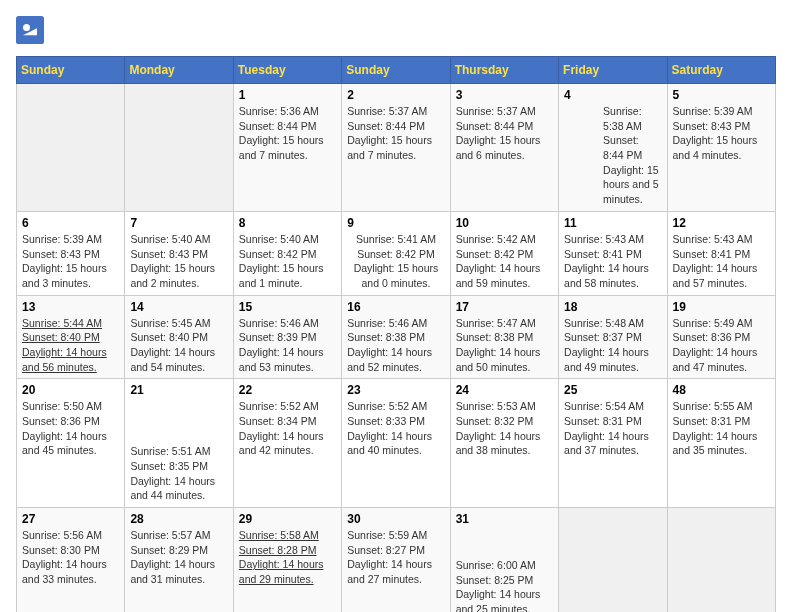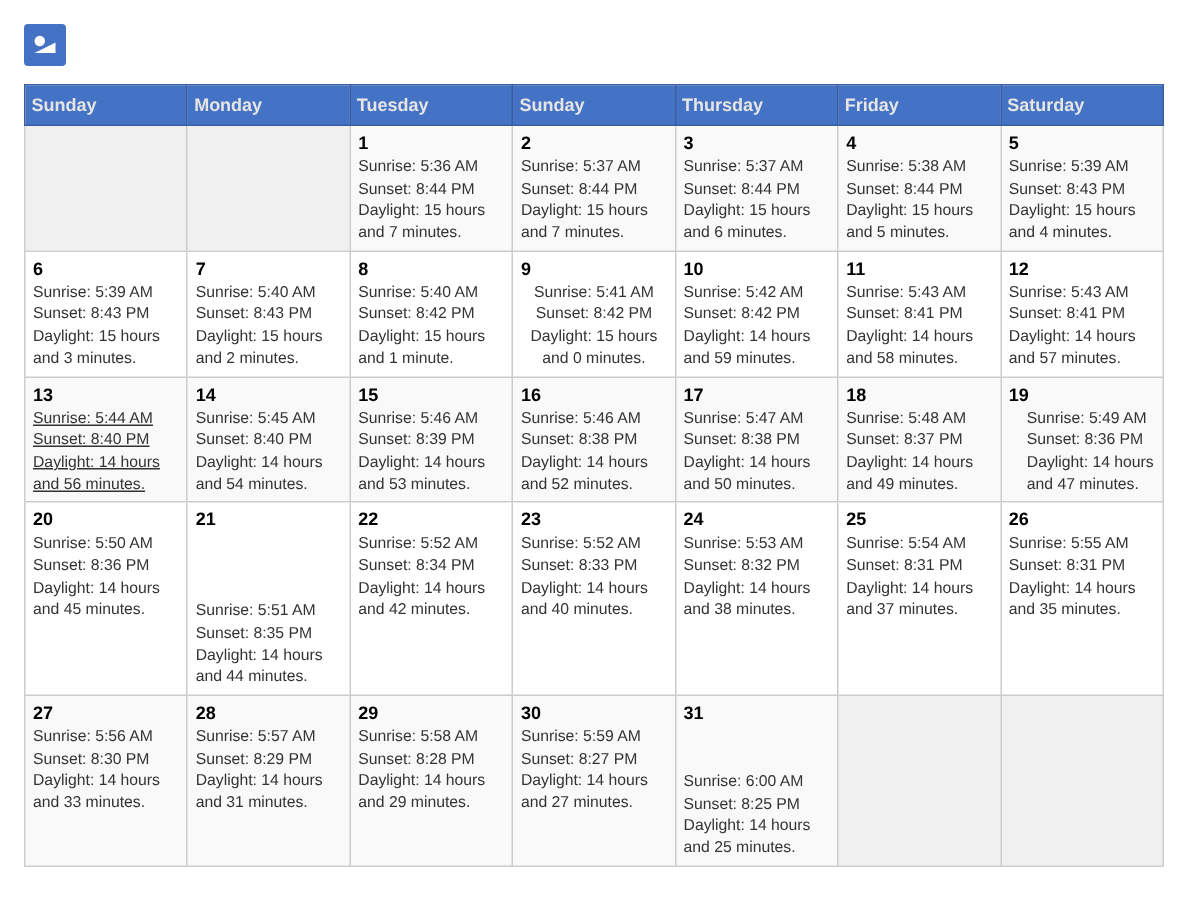--- a/index.html
+++ b/index.html
@@ -53,7 +53,7 @@
     }
     .calendar thead tr th {
       background: #4472c4;
-      color: #e5e5e5;
+      color: #fde047;
       padding: 6px 4px;
       text-align: left;
       font-size: 12px;

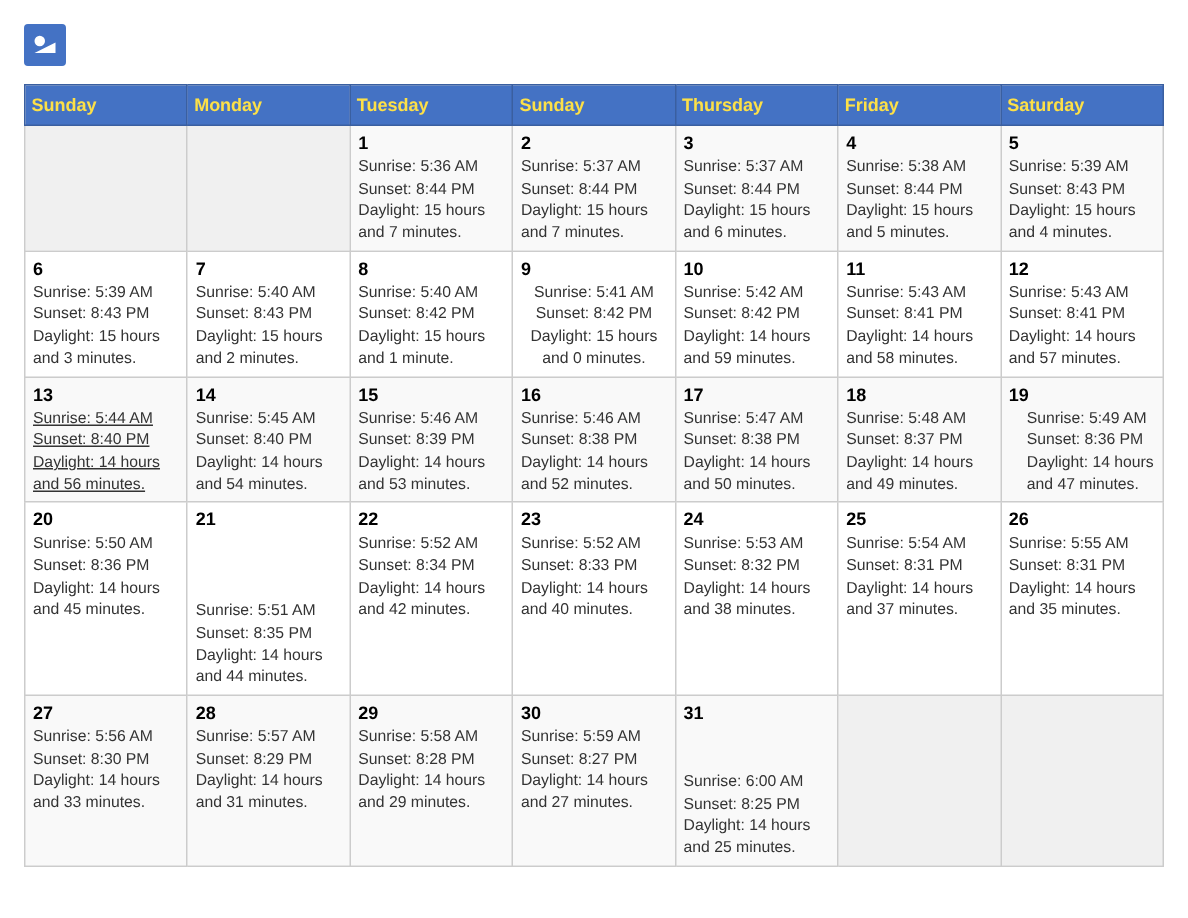--- a/index.html
+++ b/index.html
@@ -143,7 +143,7 @@
         </td>
         <td>
           <span class="day-num">4</span>
-          <div class="day-detail" style="white-space: pre-line;">Sunrise: 5:38 AM
+          <div class="day-detail" style="white-space: pre-line; margin-left: 39px;">Sunrise: 5:38 AM
 Sunset: 8:44 PM
 Daylight: 15 hours and 5 minutes.</div>
         </td>

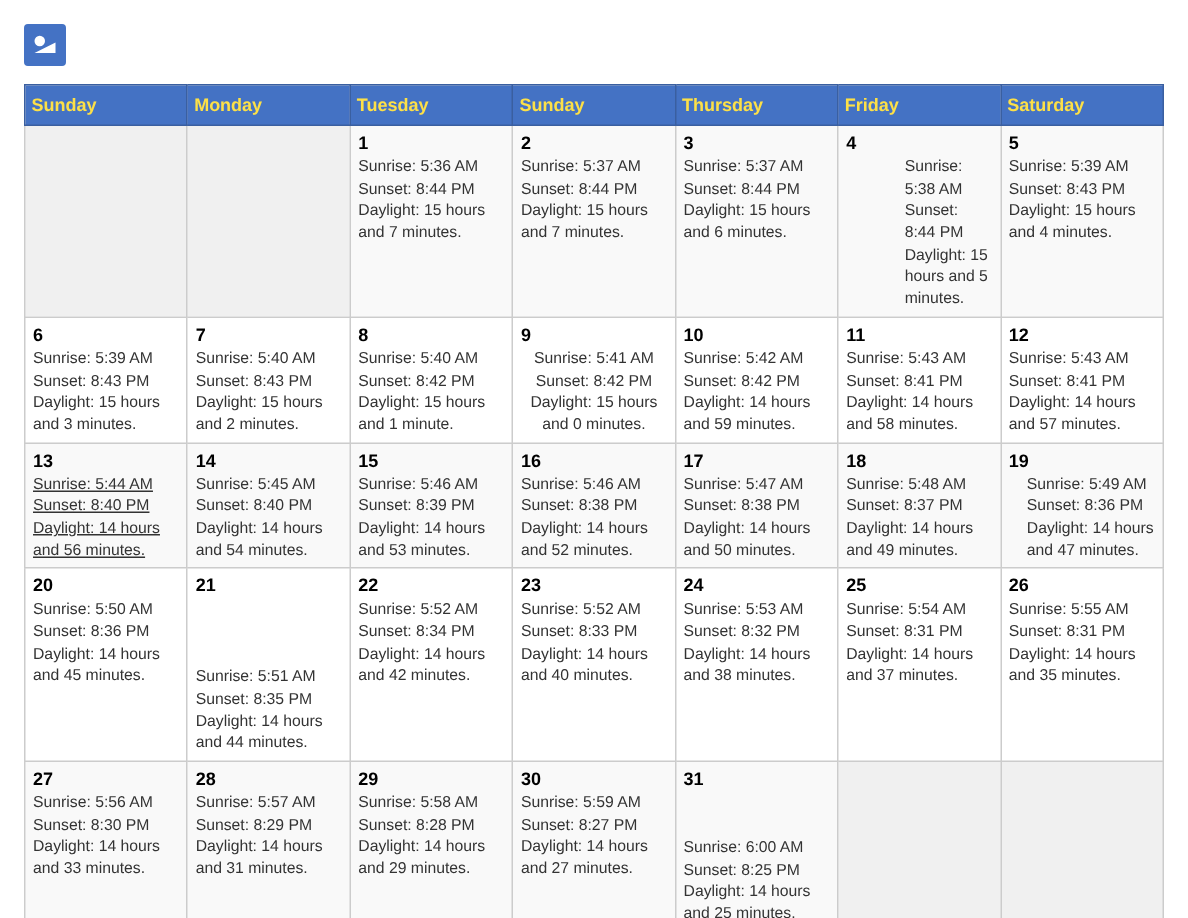--- a/index.html
+++ b/index.html
@@ -237,7 +237,7 @@
         </td>
         <td>
           <span class="day-num">19</span>
-          <div class="day-detail" style="white-space: pre-line; margin-left: 12px;">Sunrise: 5:49 AM
+          <div class="day-detail" style="white-space: pre-line;">Sunrise: 5:49 AM
 Sunset: 8:36 PM
 Daylight: 14 hours and 47 minutes.</div>
         </td>

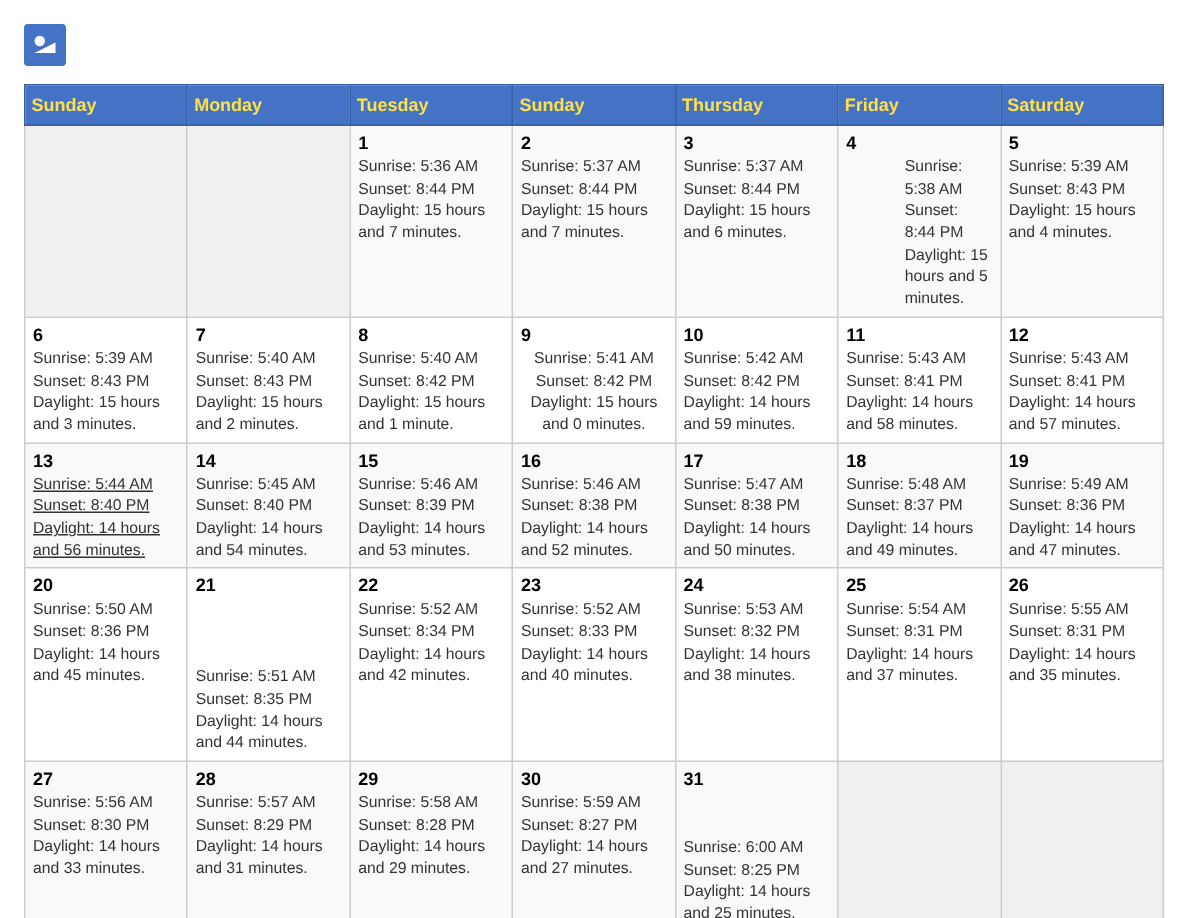--- a/index.html
+++ b/index.html
@@ -280,7 +280,7 @@
 Daylight: 14 hours and 37 minutes.</div>
         </td>
         <td>
-          <span class="day-num">26</span>
+          <span class="day-num">48</span>
           <div class="day-detail" style="white-space: pre-line;">Sunrise: 5:55 AM
 Sunset: 8:31 PM
 Daylight: 14 hours and 35 minutes.</div>

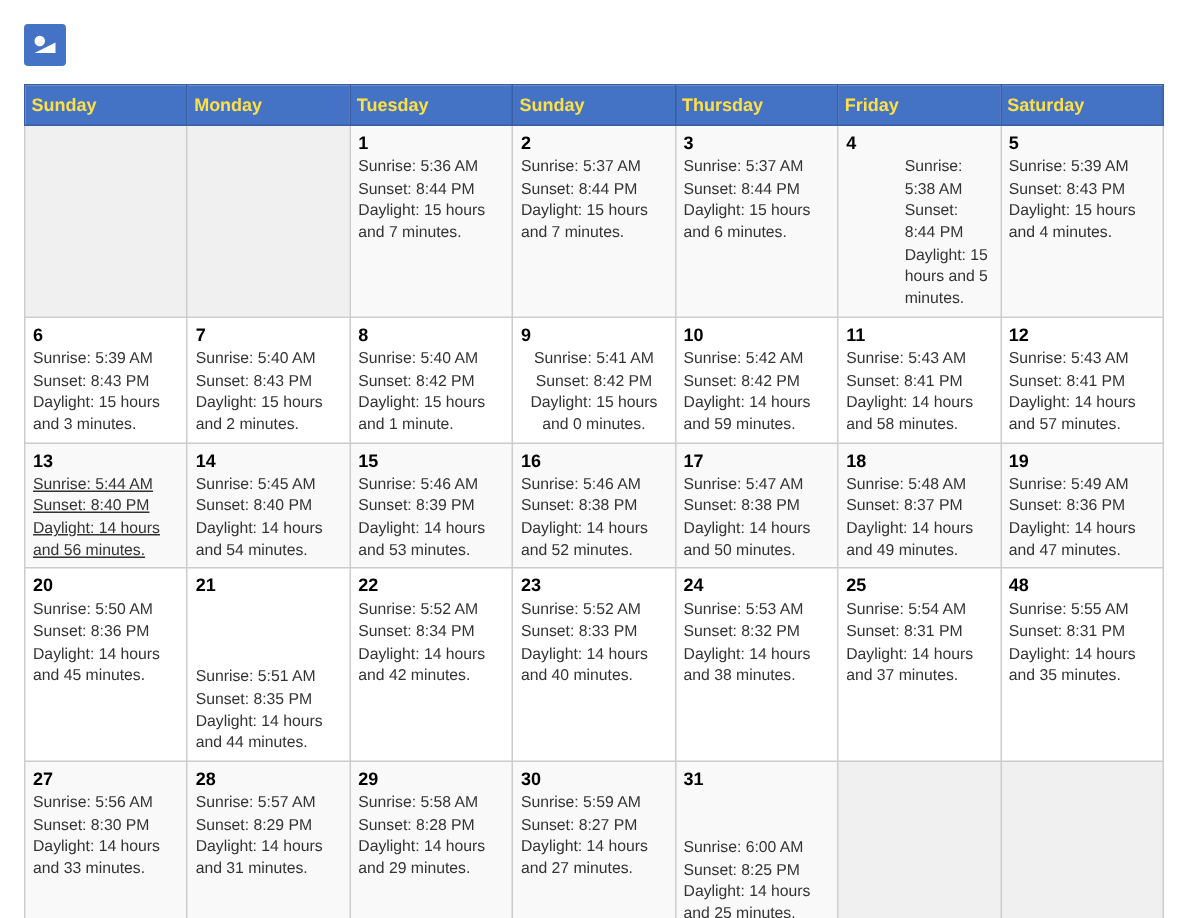--- a/index.html
+++ b/index.html
@@ -301,7 +301,7 @@
         </td>
         <td>
           <span class="day-num">29</span>
-          <div class="day-detail" style="white-space: pre-line;">Sunrise: 5:58 AM
+          <div class="day-detail" style="white-space: pre-line; text-decoration: underline;">Sunrise: 5:58 AM
 Sunset: 8:28 PM
 Daylight: 14 hours and 29 minutes.</div>
         </td>

